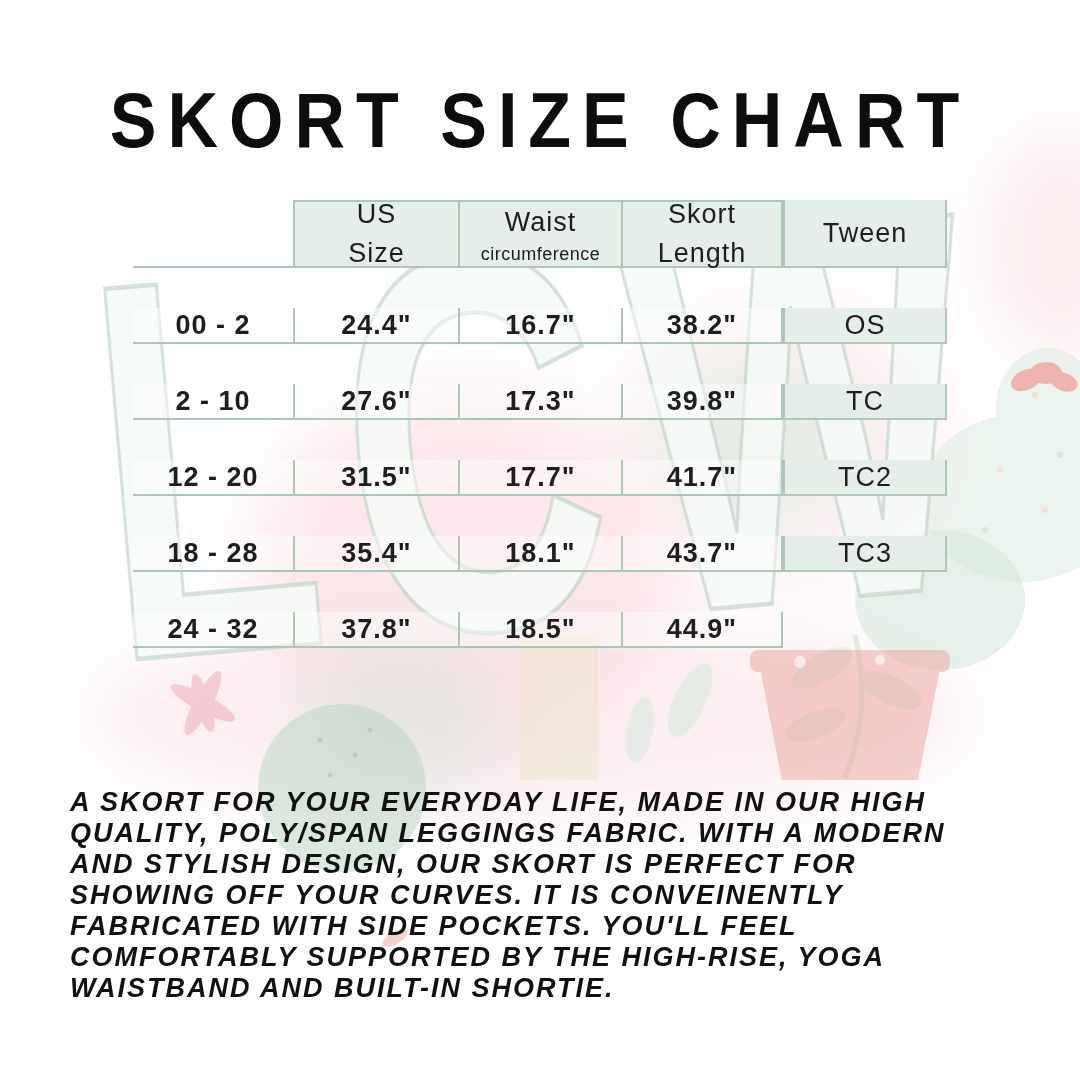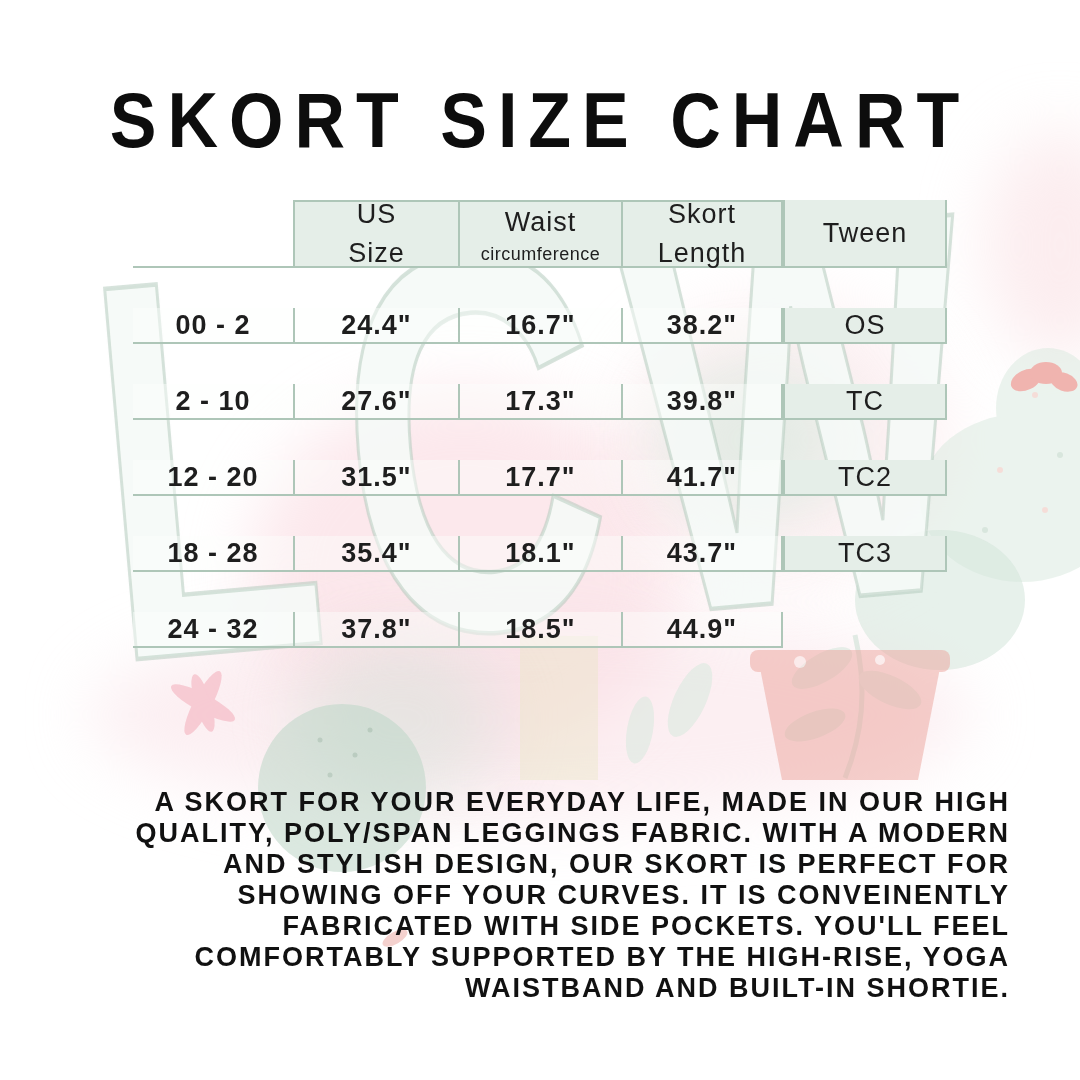--- a/index.html
+++ b/index.html
@@ -81,9 +81,10 @@
   
   .desc{
     position:absolute;left:70px;top:760px;width:940px;z-index:2;
-    text-align:right;color:#111;
+    text-align:left;color:#111;
     font-size:27px;font-weight:700;line-height:31px;letter-spacing:2px;
     white-space:pre-line;
+    font-style:italic;
   }
 </style>
 </head>

